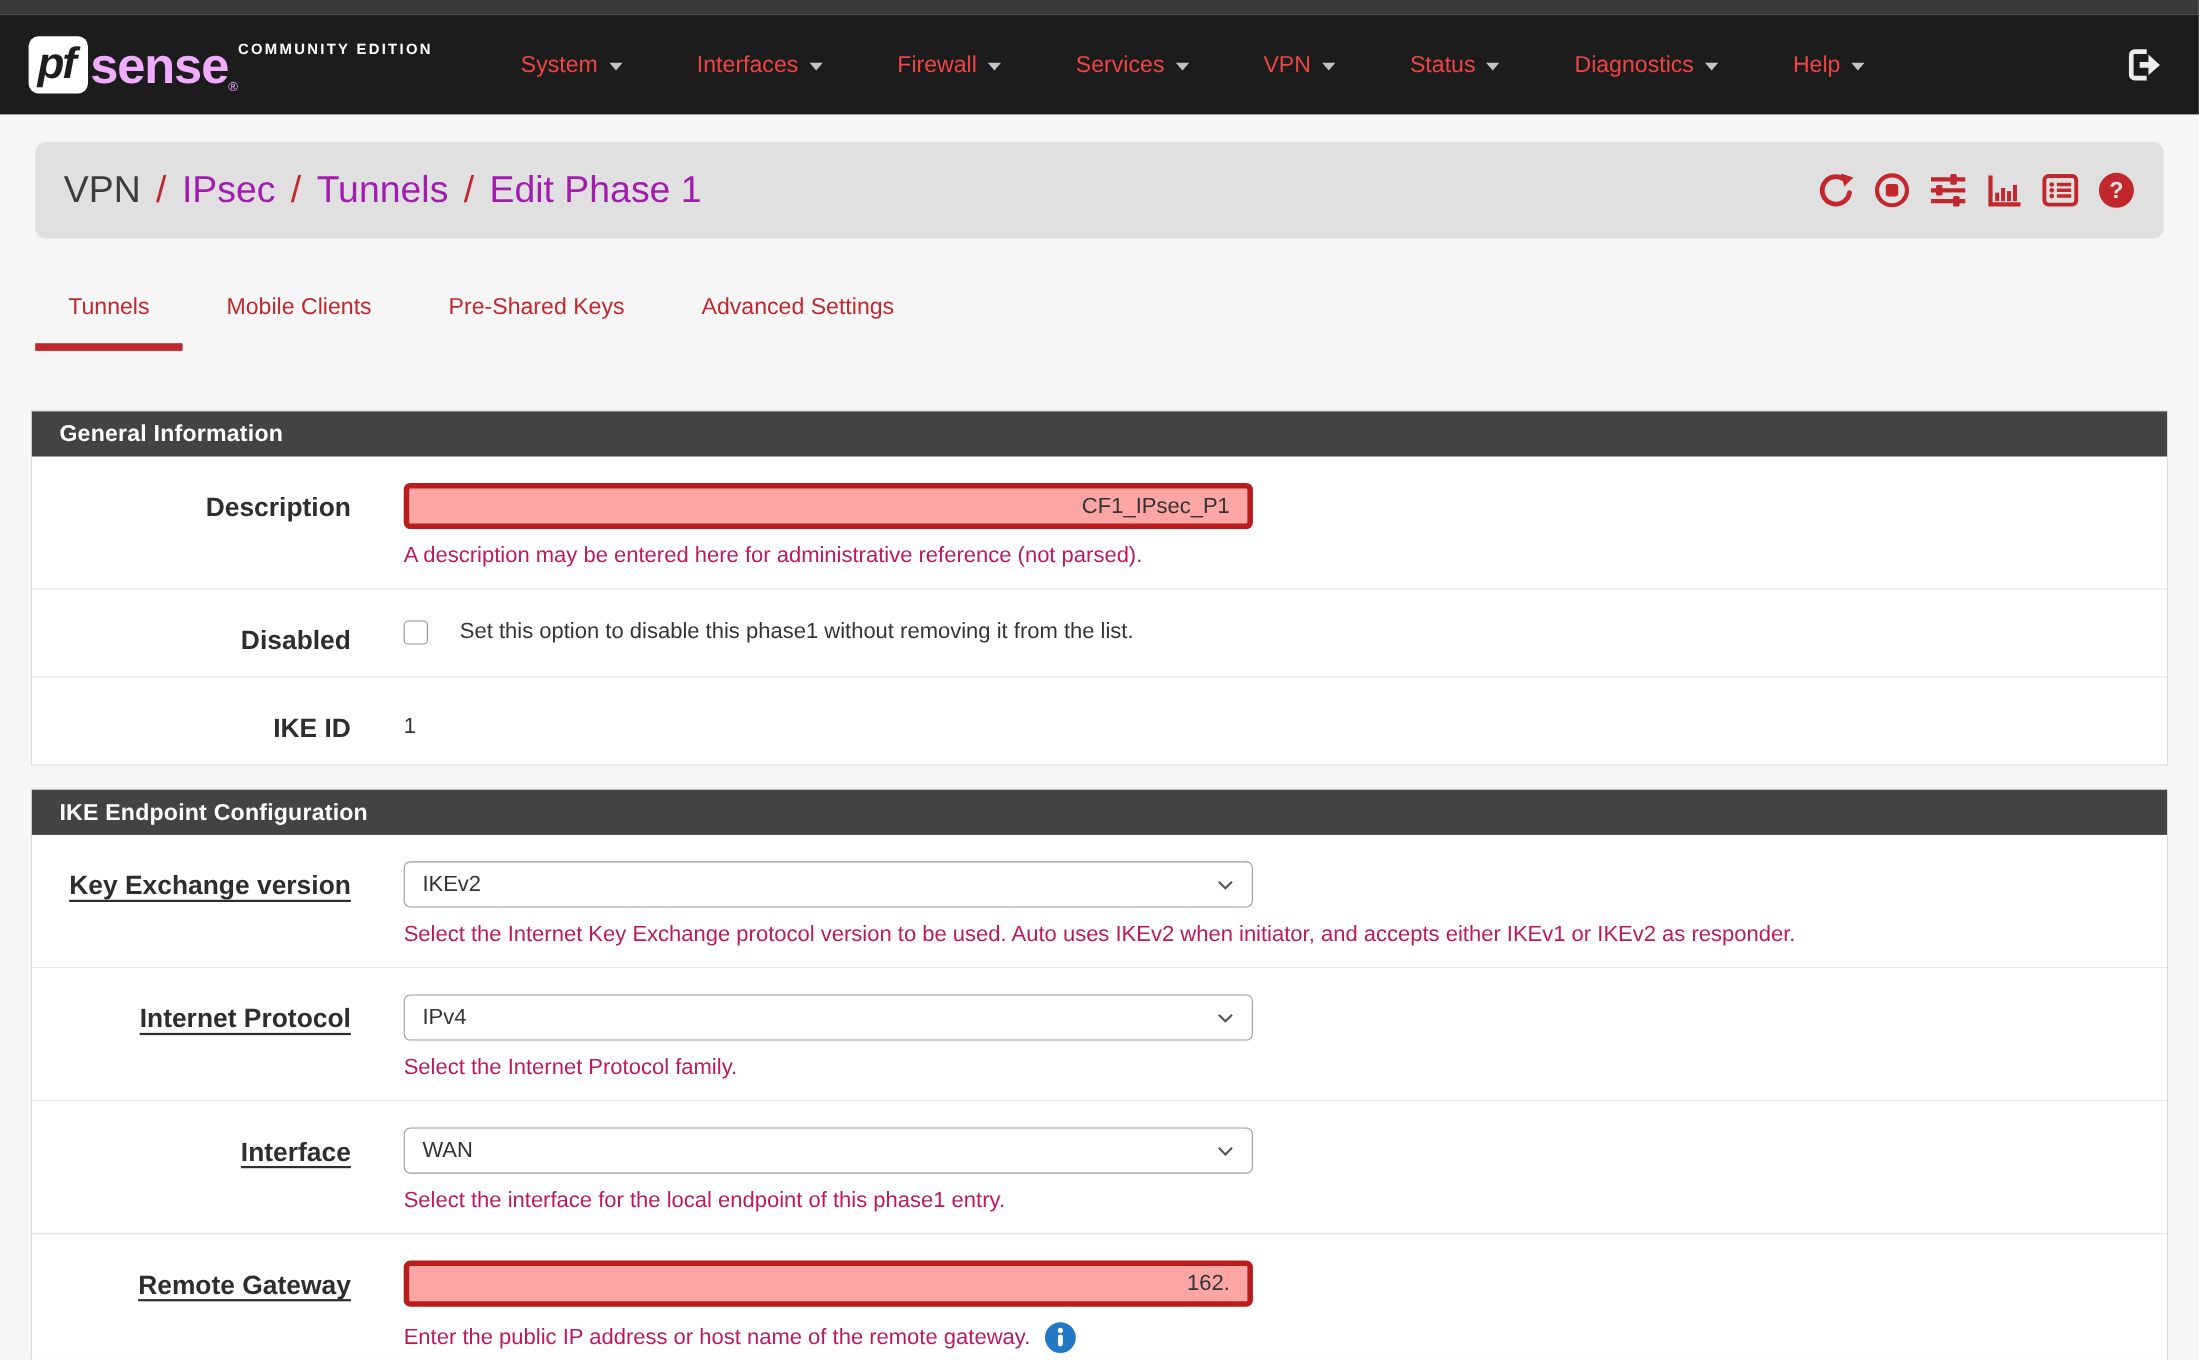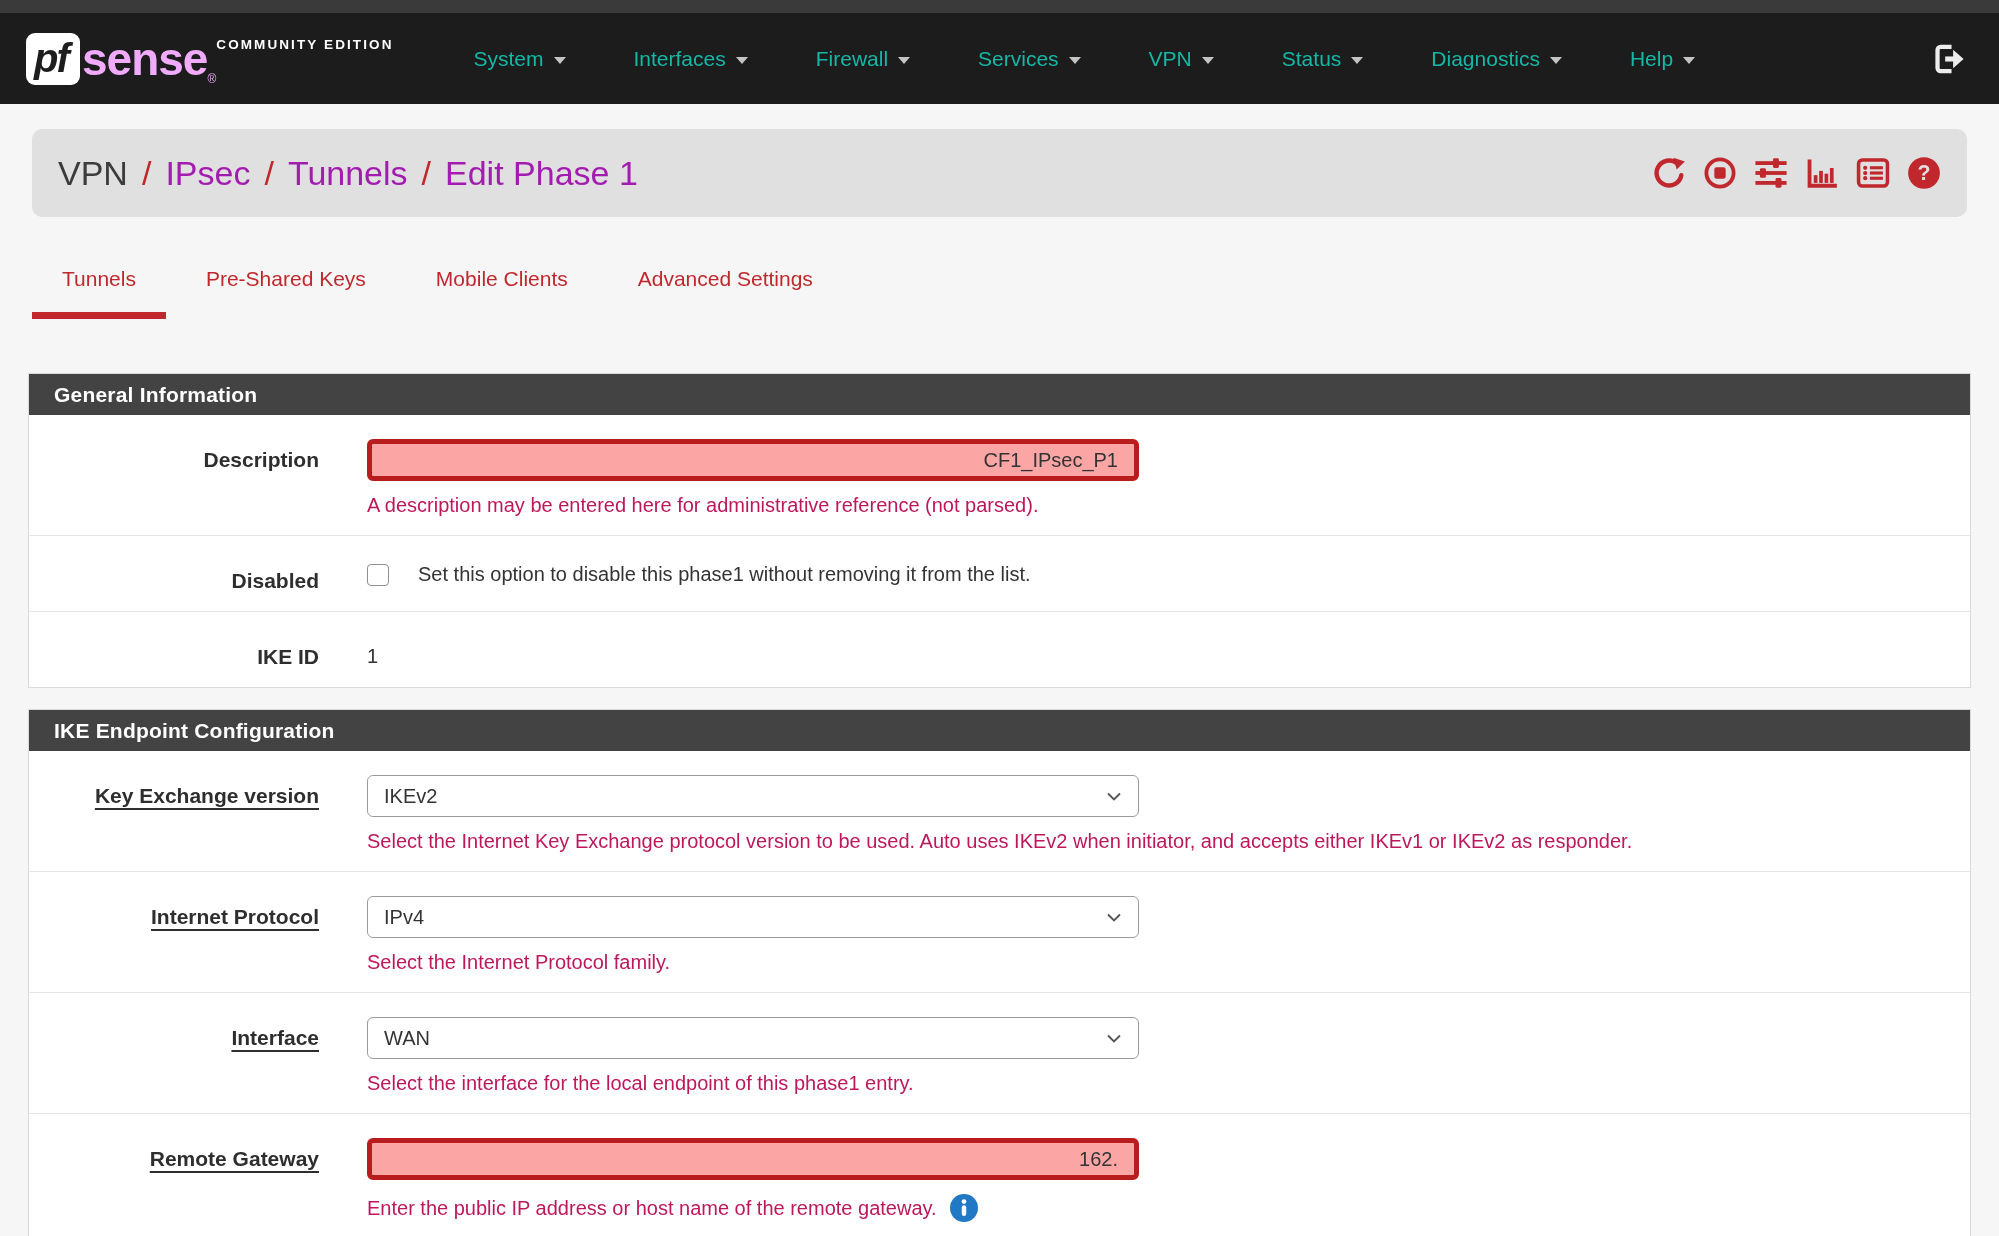--- a/index.html
+++ b/index.html
@@ -27,7 +27,7 @@
   .brand-sub { color:#fff; font-size:13.5px; letter-spacing:2.1px; margin-top:5px; font-weight:bold; }
   .menu { display:flex; align-items:center; margin-left:46px; }
   .nav-item {
-    color:#14b8a6; font-size:21px; padding:0 34px; cursor:pointer;
+    color:#ef4444; font-size:21px; padding:0 34px; cursor:pointer;
     display:flex; align-items:center; white-space:nowrap;
   }
   .caret {

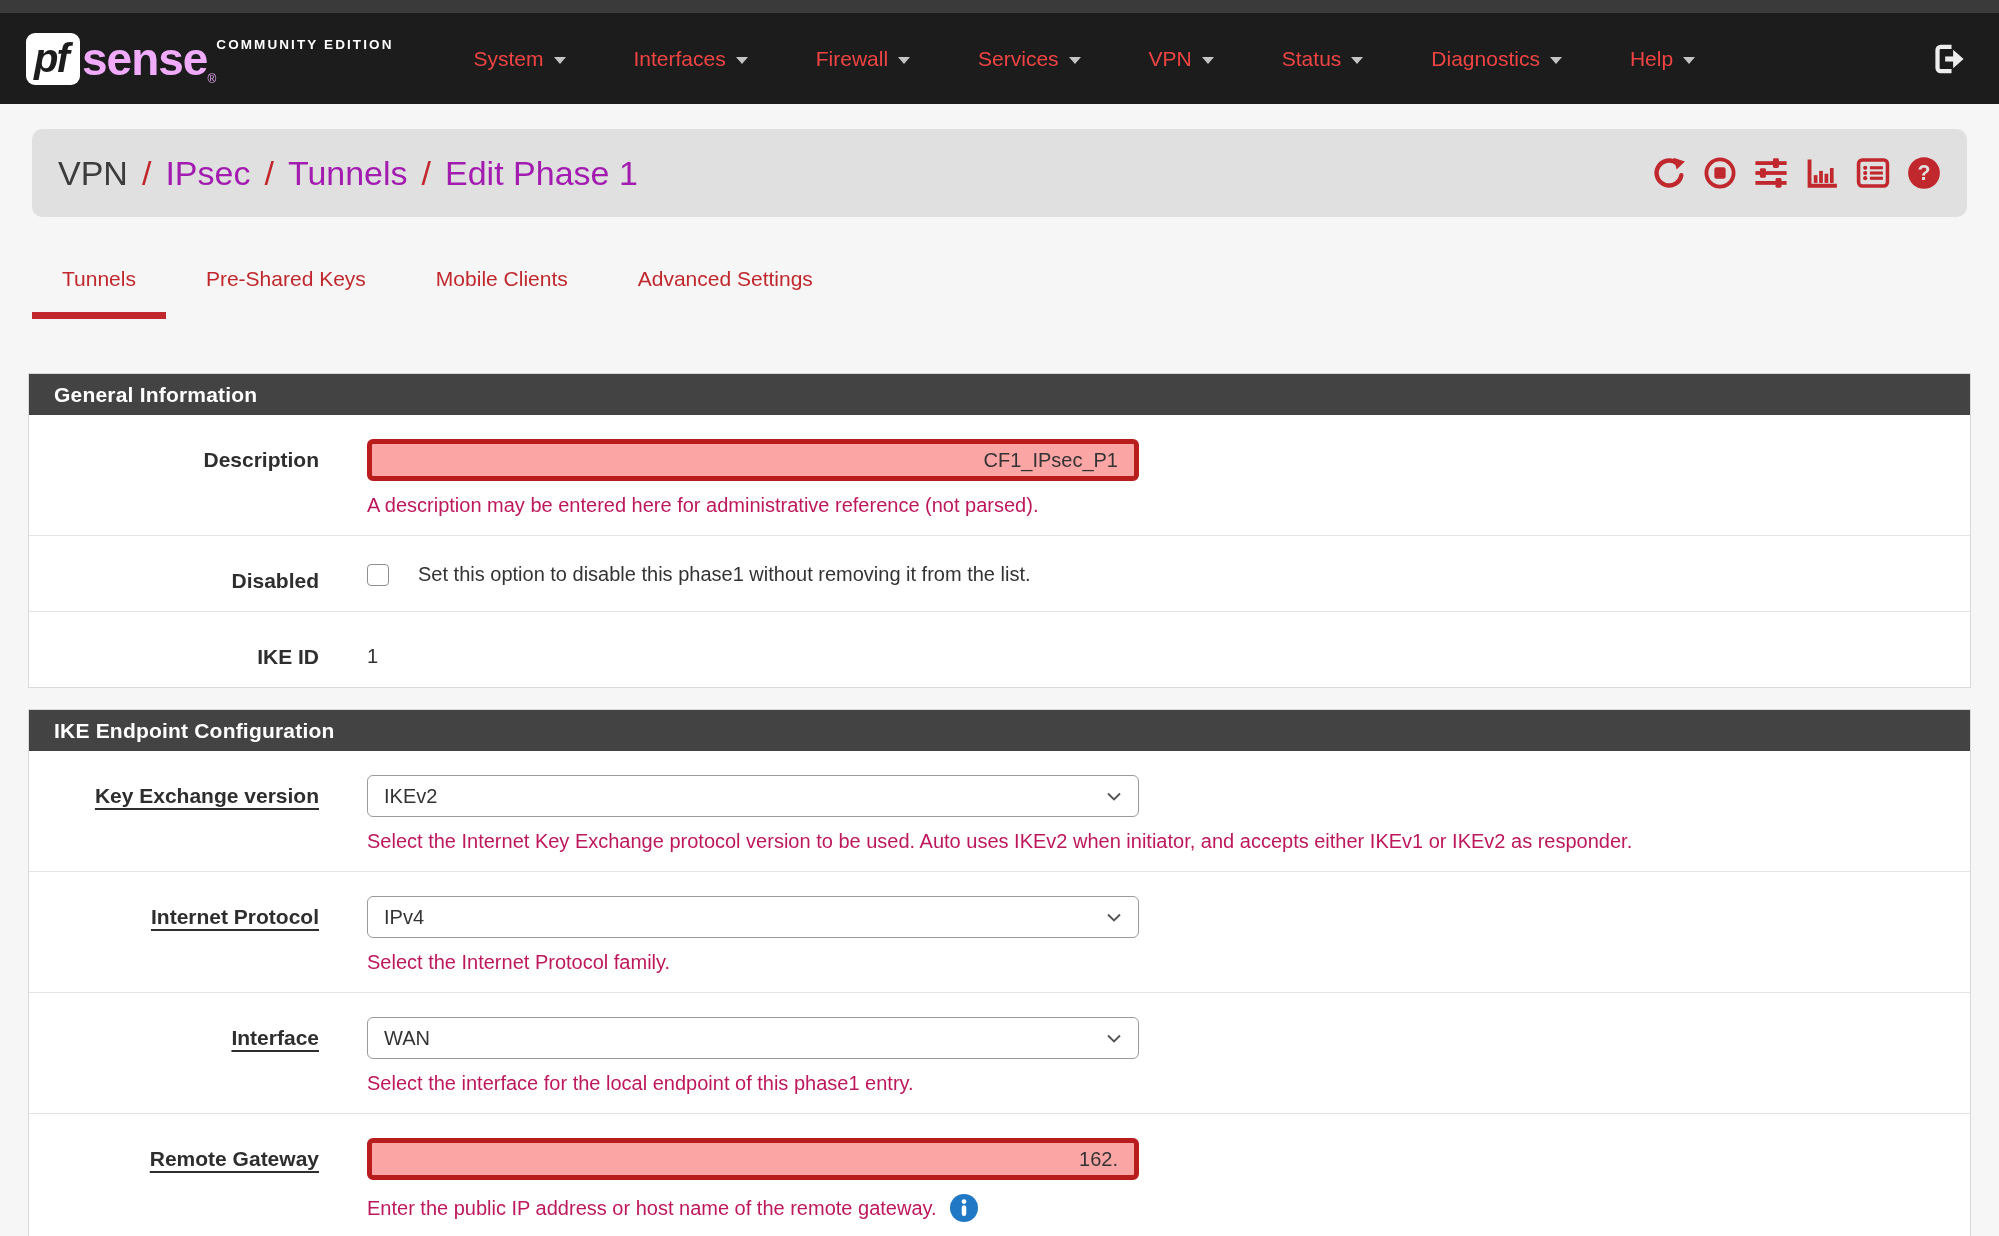--- a/index.html
+++ b/index.html
@@ -217,8 +217,8 @@
 
 <div class="tabs">
   <a class="tab active">Tunnels</a>
+  <a class="tab">Mobile Clients</a>
   <a class="tab">Pre-Shared Keys</a>
-  <a class="tab">Mobile Clients</a>
   <a class="tab">Advanced Settings</a>
 </div>
 

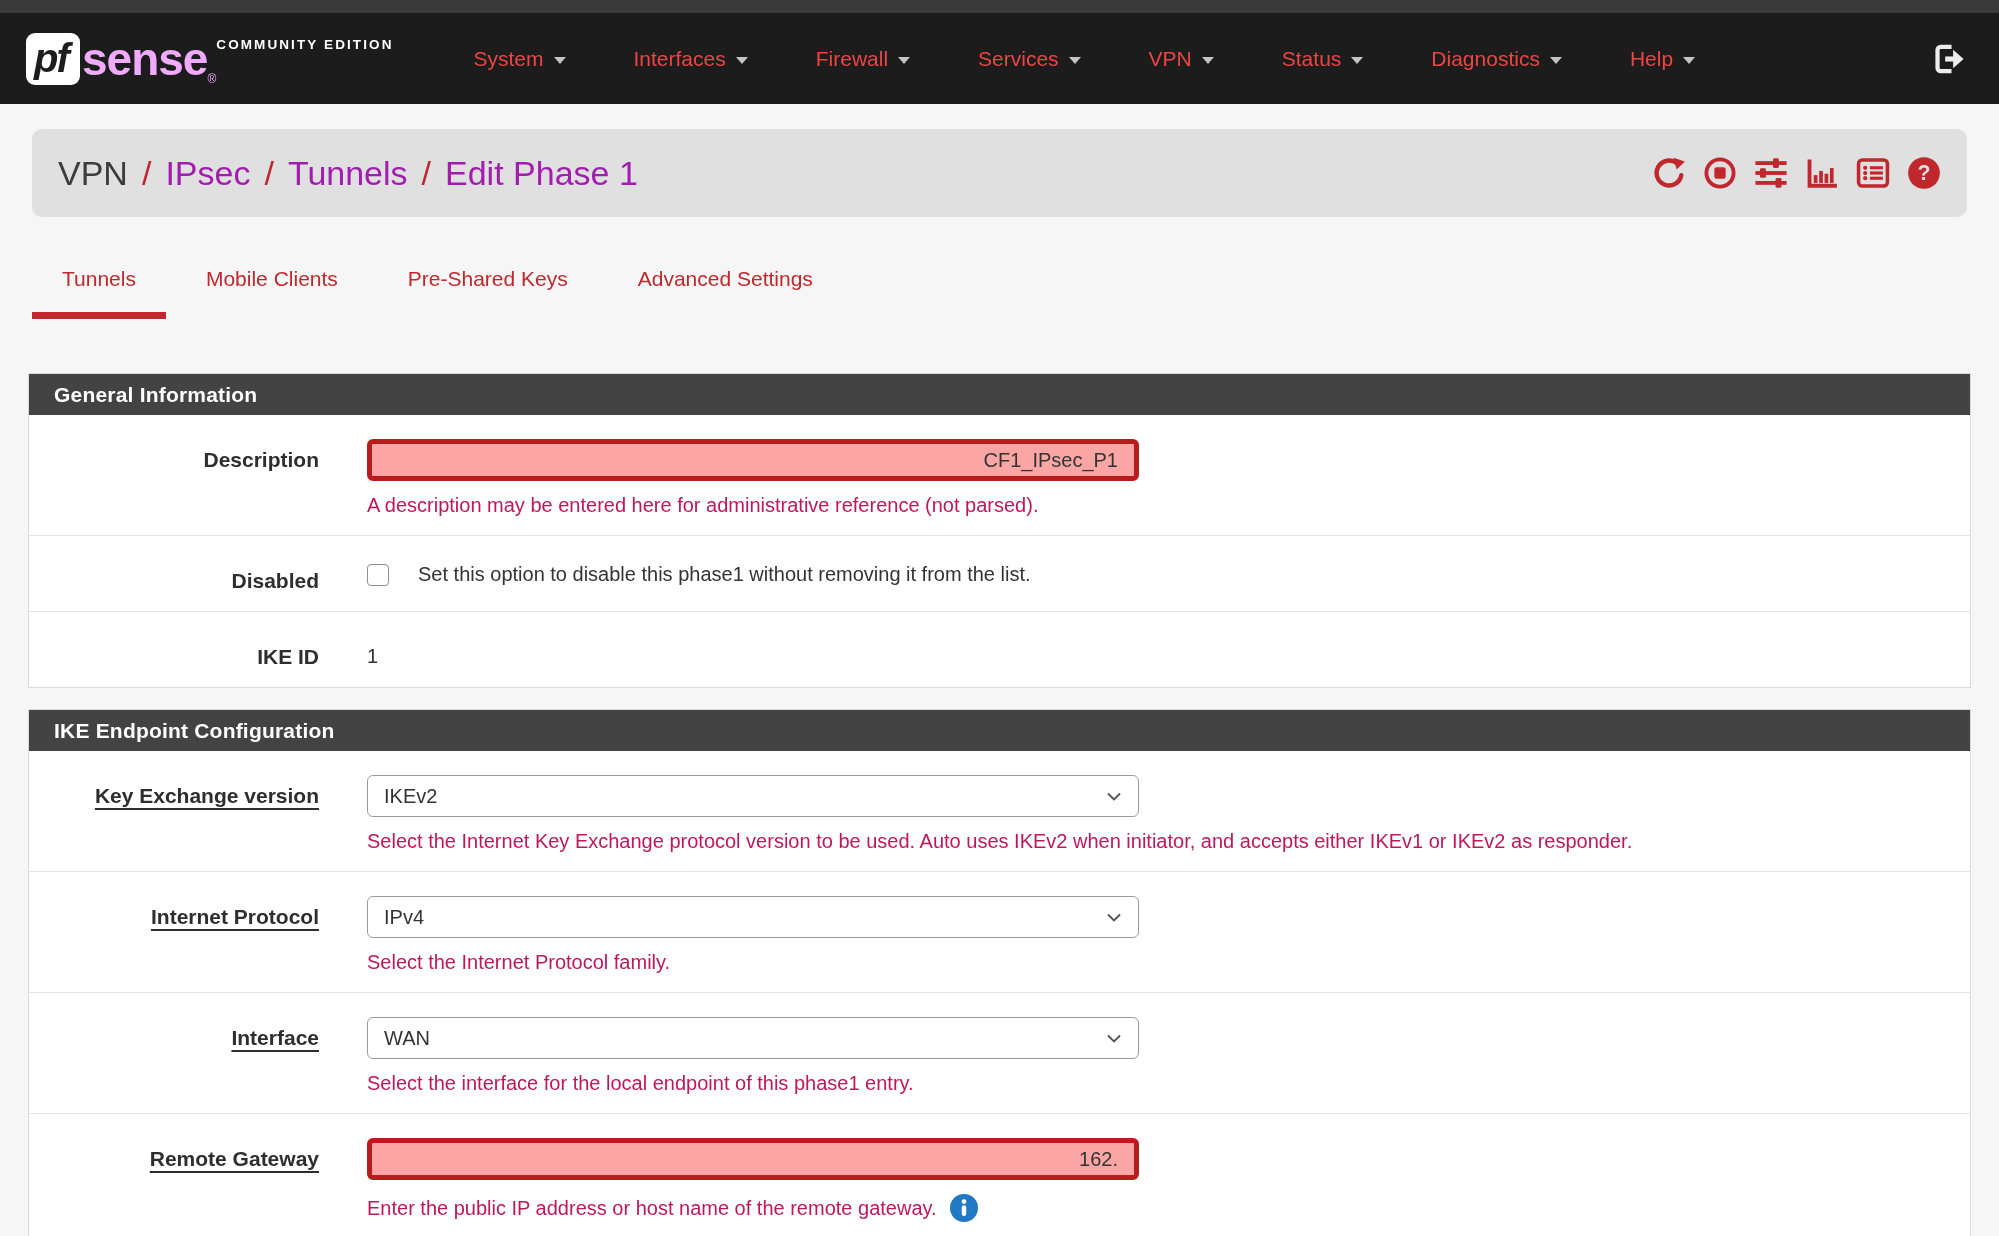--- a/index.html
+++ b/index.html
@@ -71,7 +71,7 @@
   .frow + .frow { border-top:1px solid #e4e4e4; }
   .flabel {
     width:290px; flex-shrink:0; text-align:right; padding-top:9px;
-    font-weight:bold; font-size:21px; color:#2e2e2e;
+    font-weight:bold; font-size:24px; color:#2e2e2e;
   }
   .flabel .ul { text-decoration:underline; text-decoration-thickness:2px; text-underline-offset:5px; }
   .fctrl { margin-left:48px; }

